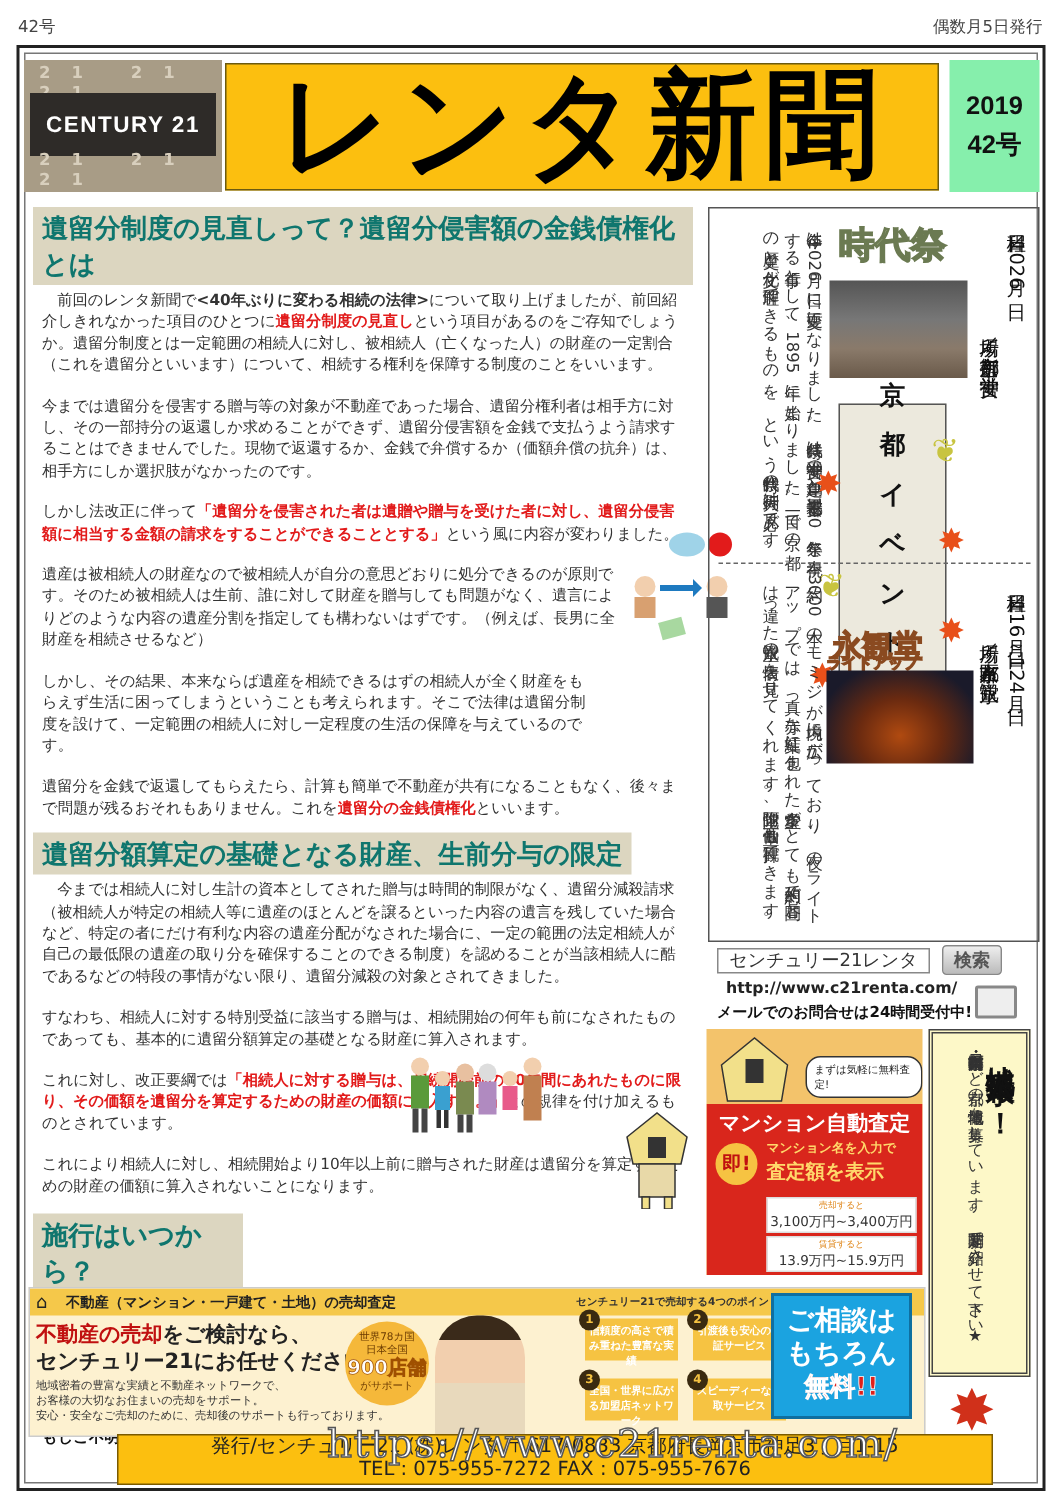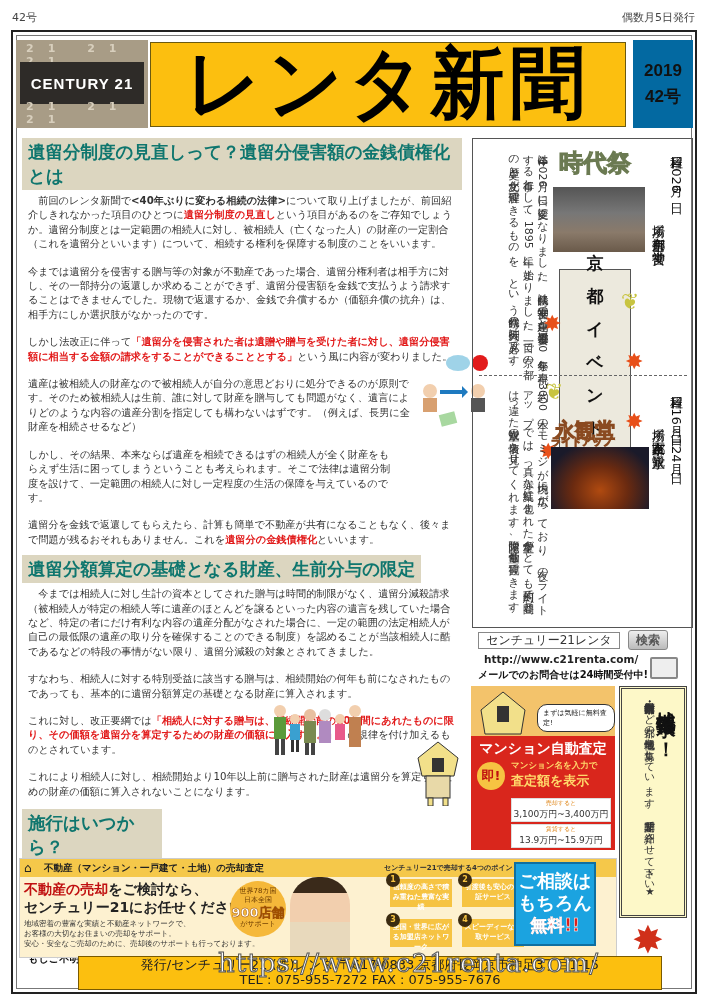--- a/index.html
+++ b/index.html
@@ -19,7 +19,7 @@
 .logo-dark{position:absolute;left:4px;top:22px;width:124px;height:42px;background:#2e2b28;display:flex;align-items:center;justify-content:center;color:#fff;font-weight:bold;font-size:15px;letter-spacing:1px;font-family:"Liberation Sans",sans-serif;}
 .title-box{position:absolute;left:134px;top:2px;width:476px;height:85px;background:#fcbf0f;border:1px solid #6b5a10;display:flex;align-items:center;justify-content:center;}
 .title-box span{font-size:74px;font-weight:900;color:#000;letter-spacing:6px;font-family:"DejaVu Sans",sans-serif;transform:scaleY(1.05);}
-.year-box{position:absolute;right:0;top:0;width:60px;height:88px;background:#0369a1;display:flex;flex-direction:column;align-items:center;justify-content:center;}
+.year-box{position:absolute;right:0;top:0;width:60px;height:88px;background:#86efac;display:flex;flex-direction:column;align-items:center;justify-content:center;}
 .year-box div{font-weight:bold;font-size:17px;color:#111;line-height:26px;font-family:"Liberation Sans",sans-serif;}
 
 .left{position:absolute;left:22px;top:138px;width:440px;}

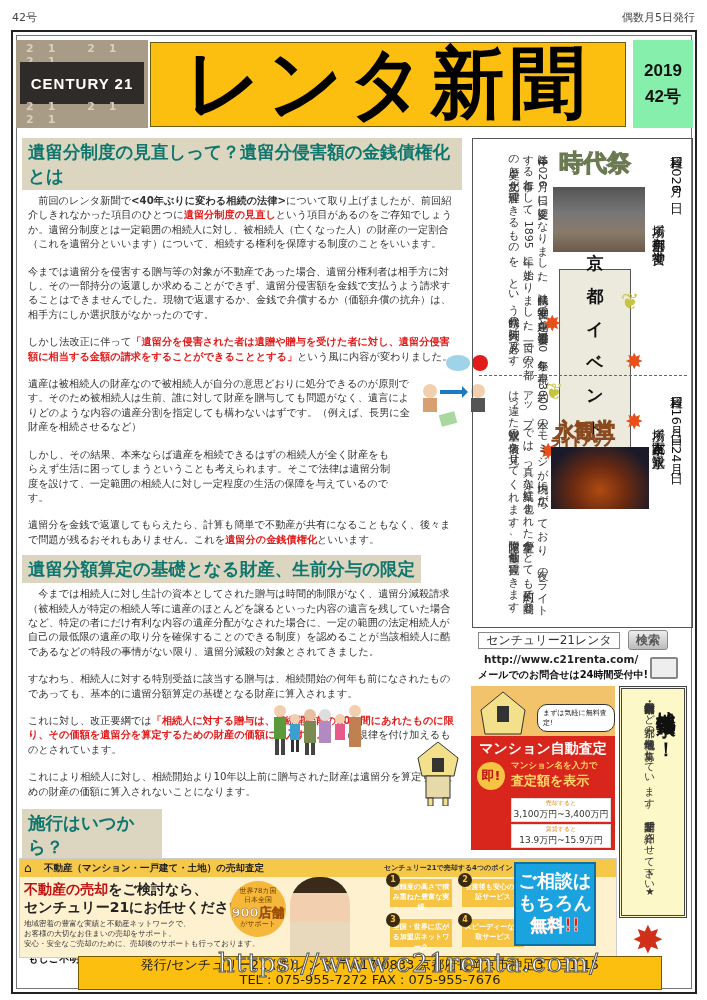--- a/index.html
+++ b/index.html
@@ -80,7 +80,7 @@
 .bottom-ad .points-title{position:absolute;left:364px;top:4px;font-size:7px;font-weight:bold;color:#333;}
 .bottom-ad .point{position:absolute;width:62px;height:28px;background:#f6c342;font-size:7px;text-align:center;color:#fff;font-weight:bold;padding-top:3px;line-height:10px;}
 .bottom-ad .point em{position:absolute;left:-4px;top:-6px;width:14px;height:14px;border-radius:50%;background:#3a2a10;color:#f6c342;font-style:normal;font-size:8px;line-height:14px;}
-.consult{position:absolute;left:514px;top:862px;width:82px;height:84px;background:#1ba3e0;border:2px solid #0f6fa0;text-align:center;padding-top:6px;}
+.consult{position:absolute;left:514px;top:862px;width:94px;height:84px;background:#1ba3e0;border:2px solid #0f6fa0;text-align:center;padding-top:6px;}
 .consult div{color:#fff;font-weight:bold;font-size:18px;line-height:22px;}
 .consult .free{color:#e0201a;font-size:17px;text-align:center;-webkit-text-stroke:.5px #fff;}
 .footer{position:absolute;left:78px;top:956px;width:584px;height:34px;background:#fcbf0f;border:1px solid #7a5a00;text-align:center;}

